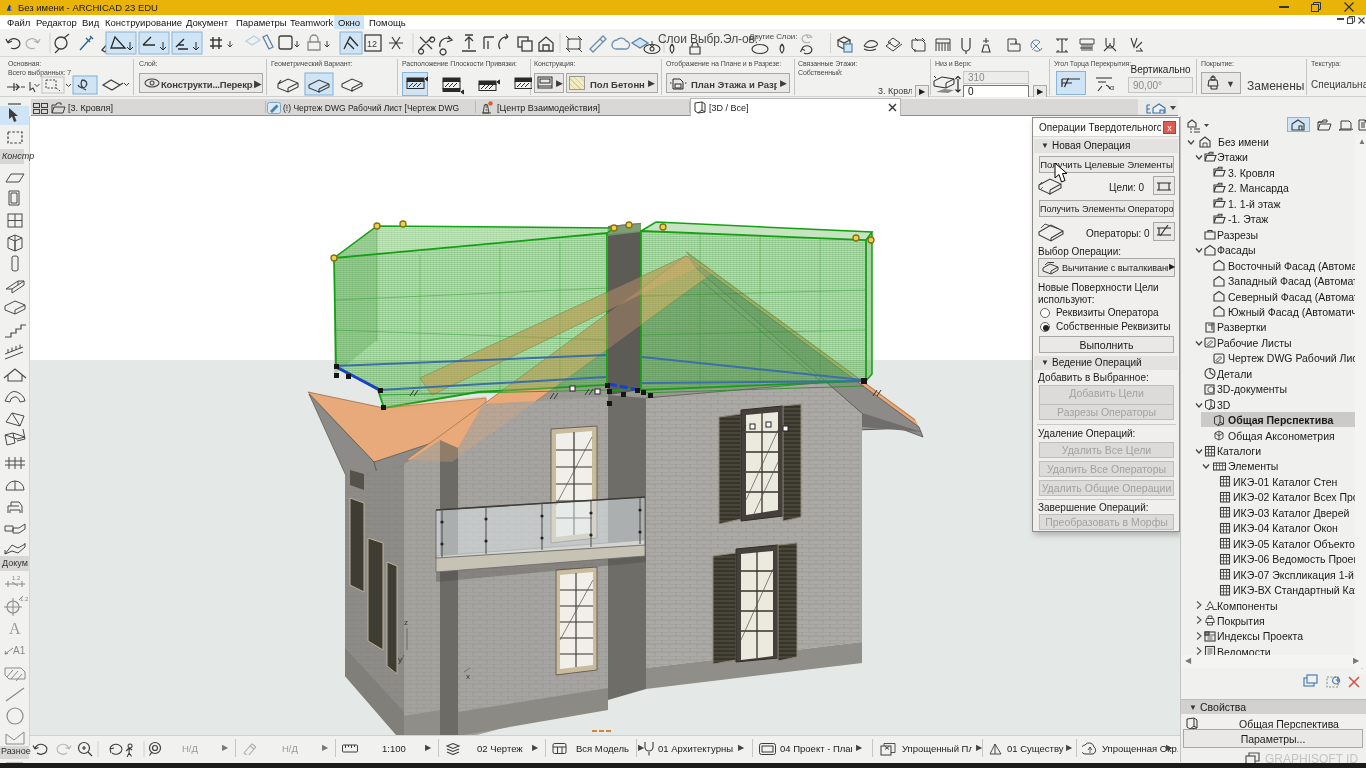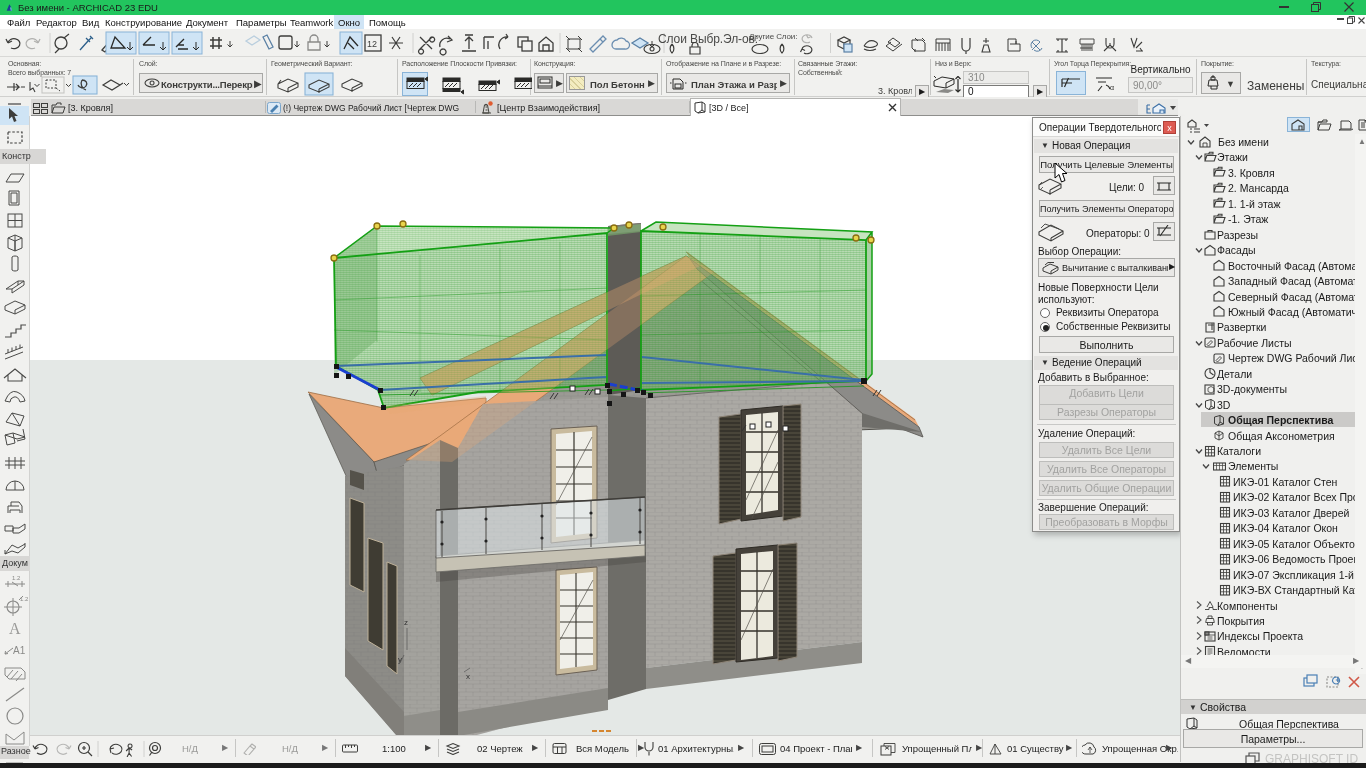--- a/index.html
+++ b/index.html
@@ -13,7 +13,7 @@
 <body>
 <div id="root">
 
-<div class="abs" style="left:0;top:0;width:1366px;height:15px;background:#22c55e;">
+<div class="abs" style="left:0;top:0;width:1366px;height:15px;background:#eab308;">
   <svg class="abs" style="left:6px;top:3px" width="8" height="9" viewBox="0 0 12 12">
         <polygon points="1,11 5,1 8,6 6,6 9,11" fill="#1c3f94"></polygon>
         <polygon points="6,6 8,6 9,11 7,11" fill="#6fa8dc"></polygon>

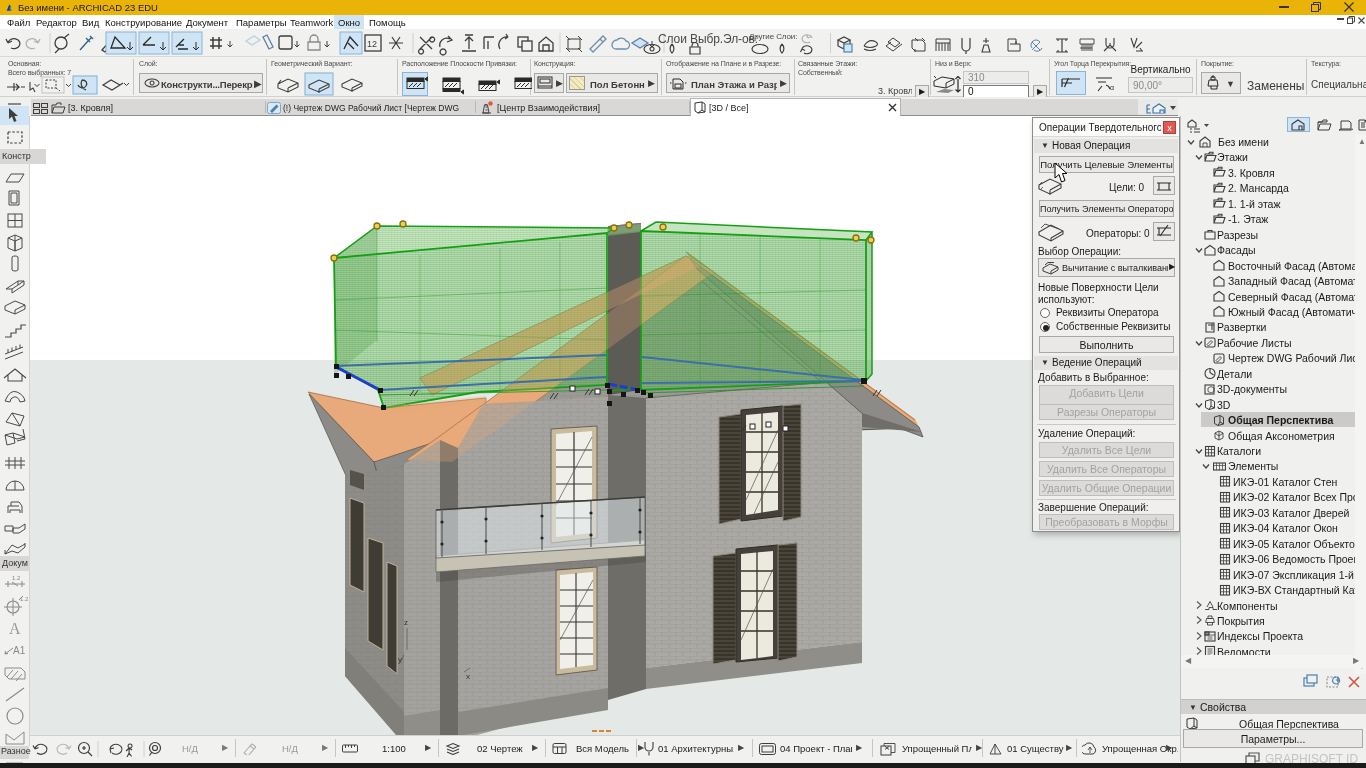--- a/index.html
+++ b/index.html
@@ -551,7 +551,7 @@
   <svg class="abs" style="left:7px;top:15px" width="16" height="13" viewBox="0 0 16 13" fill="none" stroke="#3d3d3b" stroke-width="1.2" stroke-dasharray="2.5 1.8">
         <rect x="1" y="1" width="14" height="11"></rect>
       </svg>
-  <div class="abs" style="left:0;top:33px;width:46px;height:15px;background:#d8d7d5;font-size:9px;color:#333;padding:2px 0 0 2px;">Констр</div>
+  <div class="abs" style="left:0;top:33px;width:24px;height:15px;background:#d8d7d5;font-size:9px;color:#333;padding:2px 0 0 2px;font-style:italic;">Констр</div>
   <svg class="abs" style="left:0;top:50px" width="30" height="400" viewBox="0 0 30 400" fill="none" stroke="#4a4a48" stroke-width="1">
     <path d="M6 16 l5 -8 h13 l-5 8 z"></path>
     <g transform="translate(0,22)">

